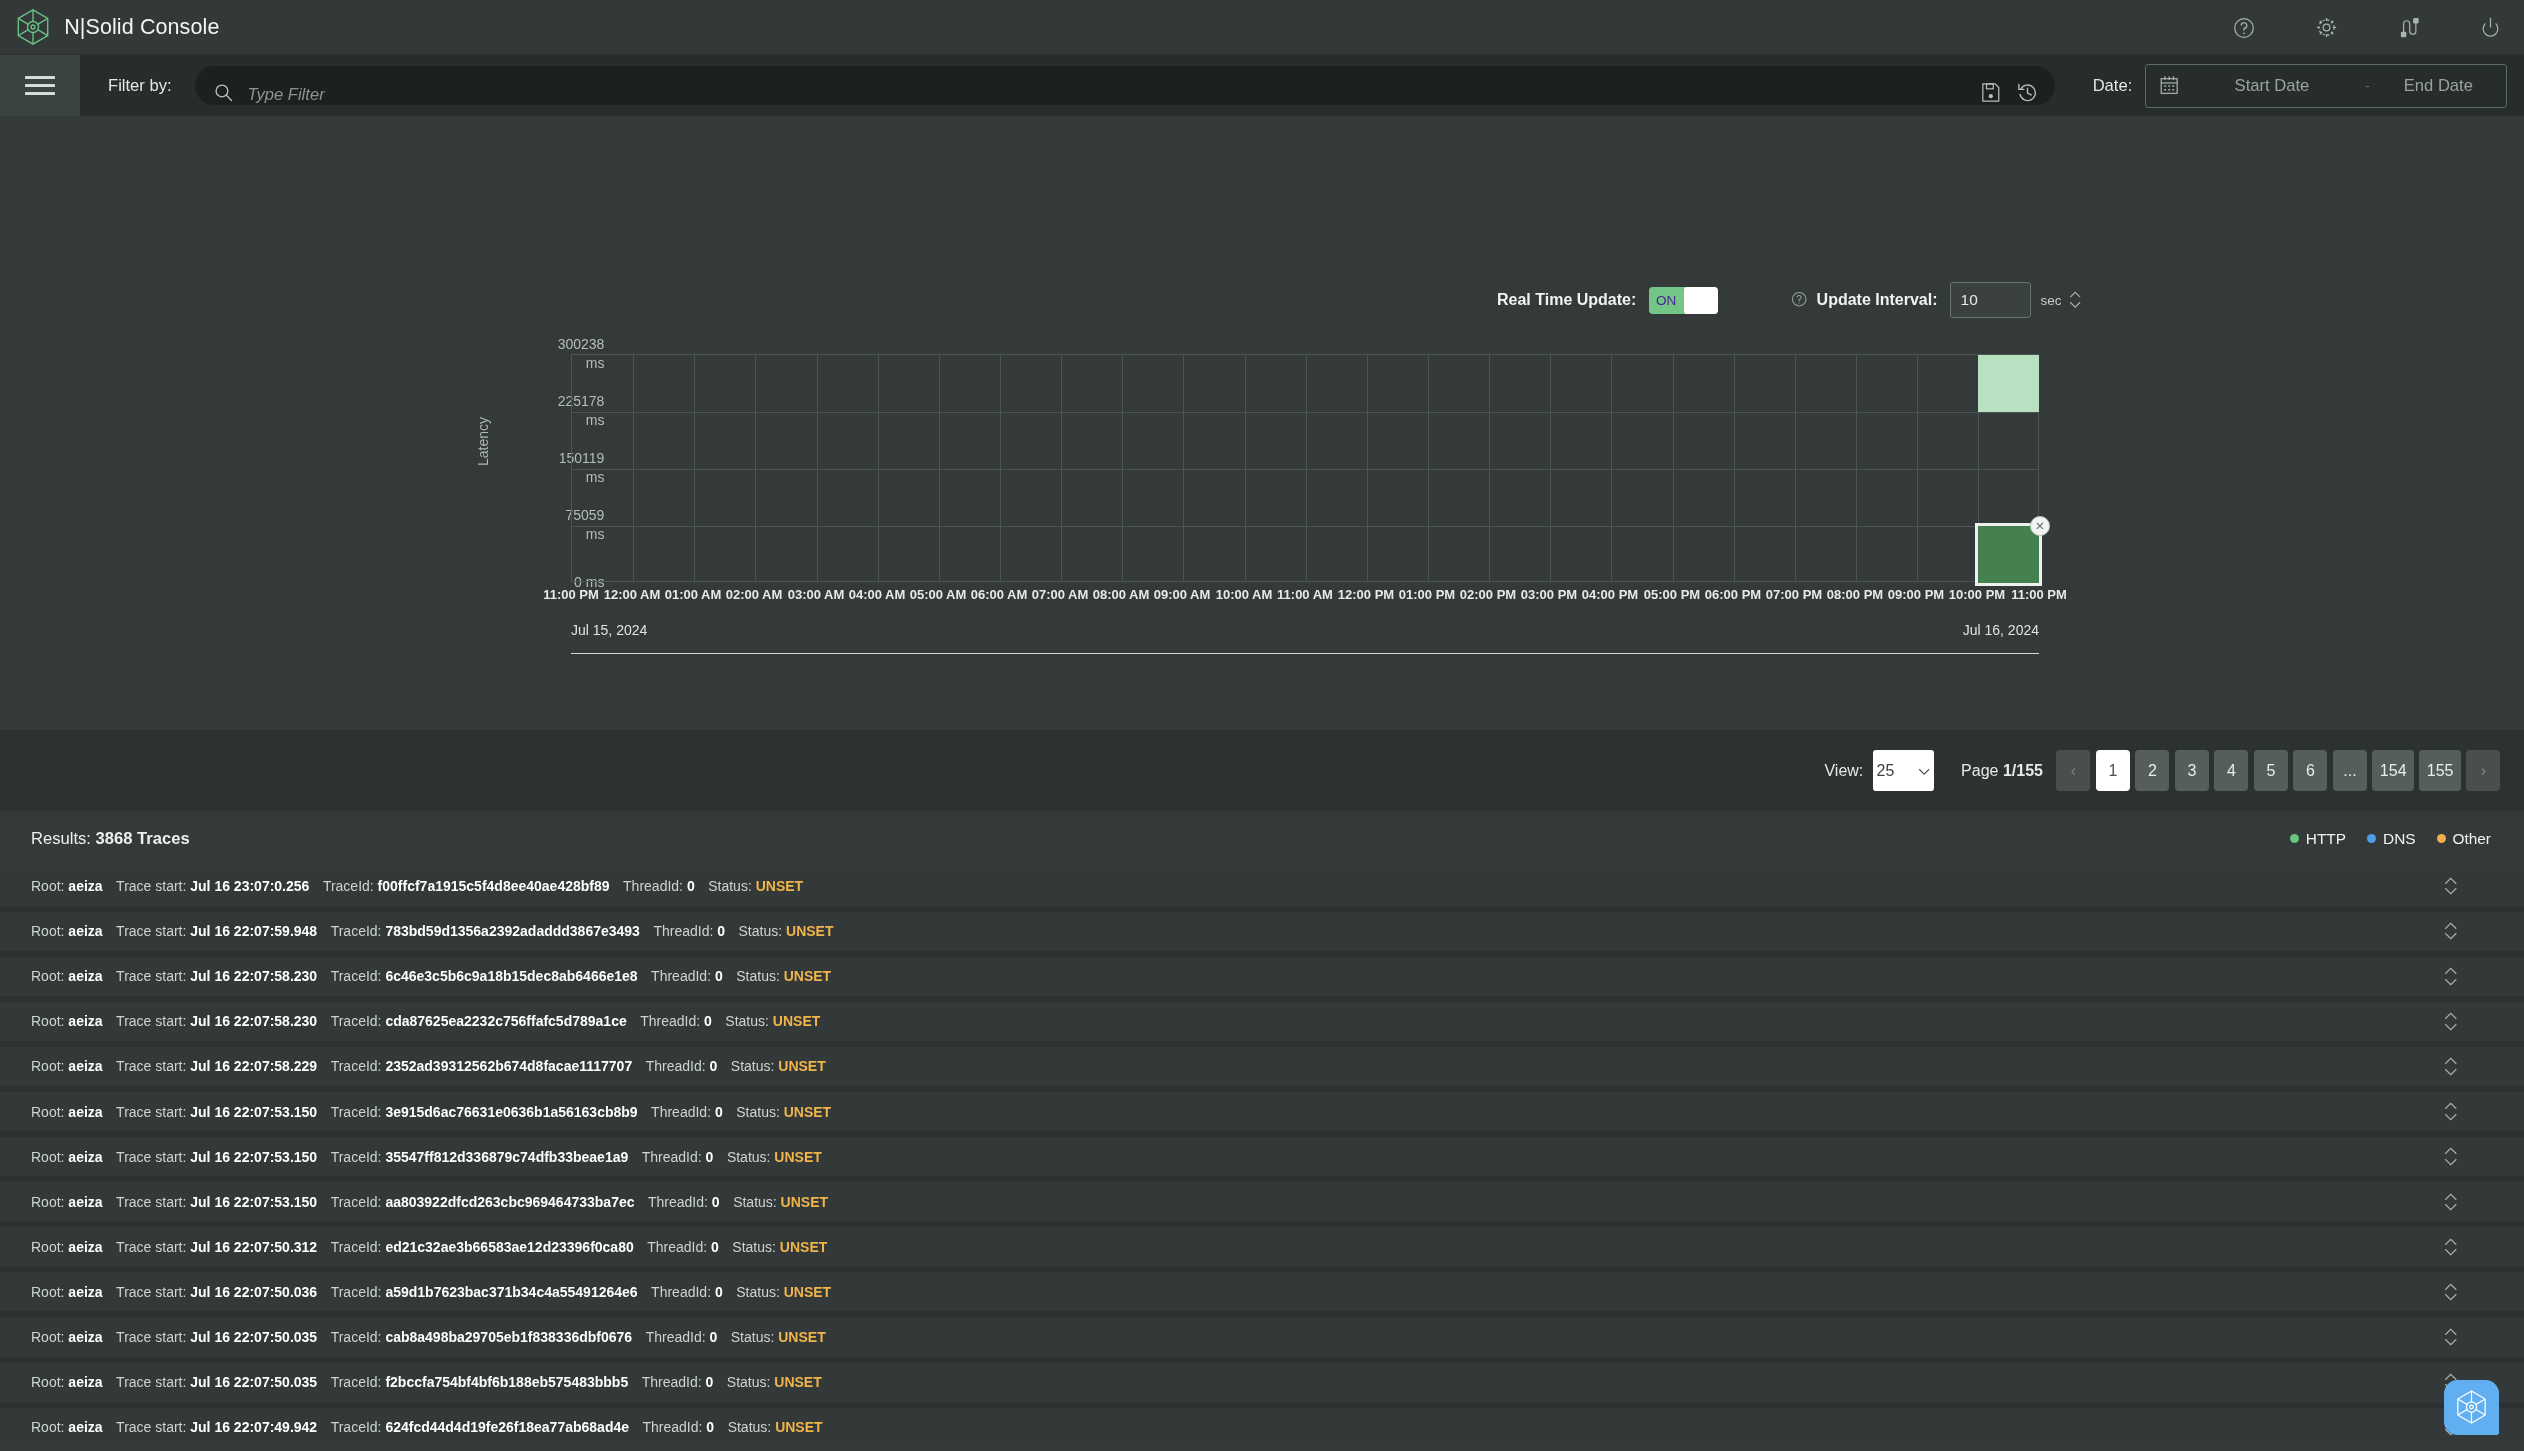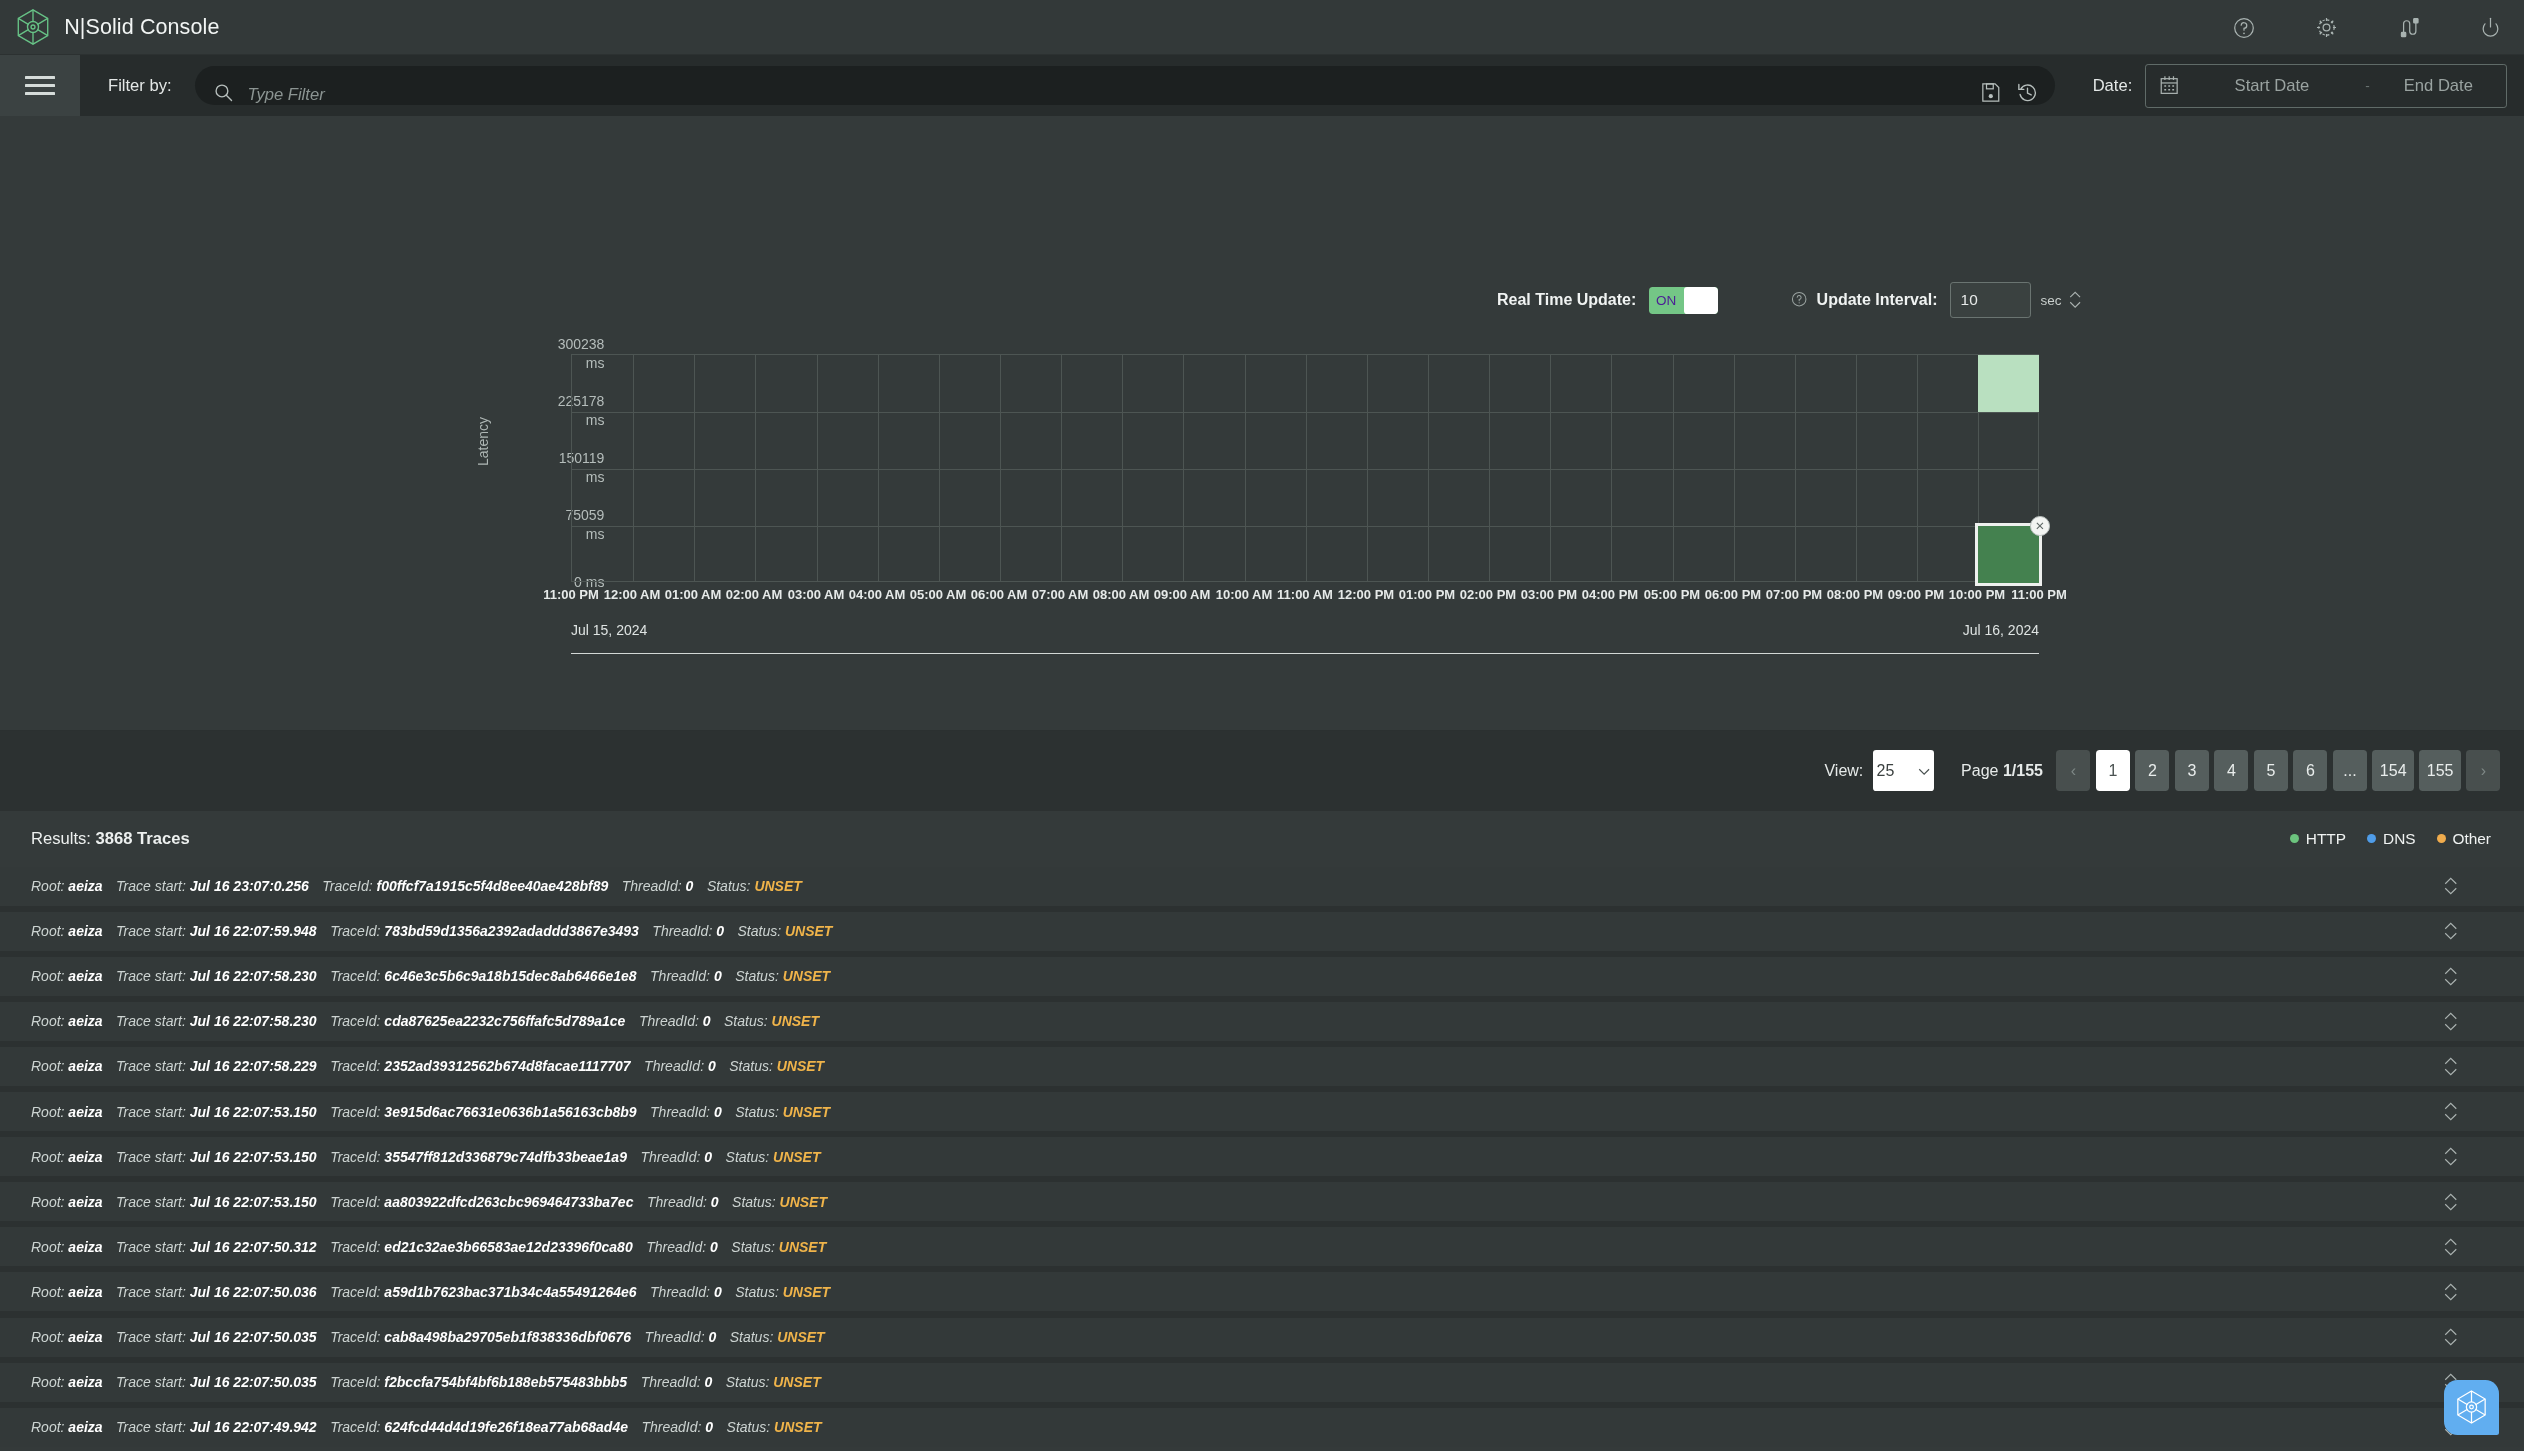--- a/index.html
+++ b/index.html
@@ -184,7 +184,7 @@
   .legend-dot { width: 9.2px; height: 9.2px; border-radius: 50%; }
 
   
-  .trace-list { background: #2c3131; font-style: italic; }
+  .trace-list { background: #2c3131; }
   .trace-row {
     height: 39px; margin-bottom: 6.1px;
     background: #333939;

